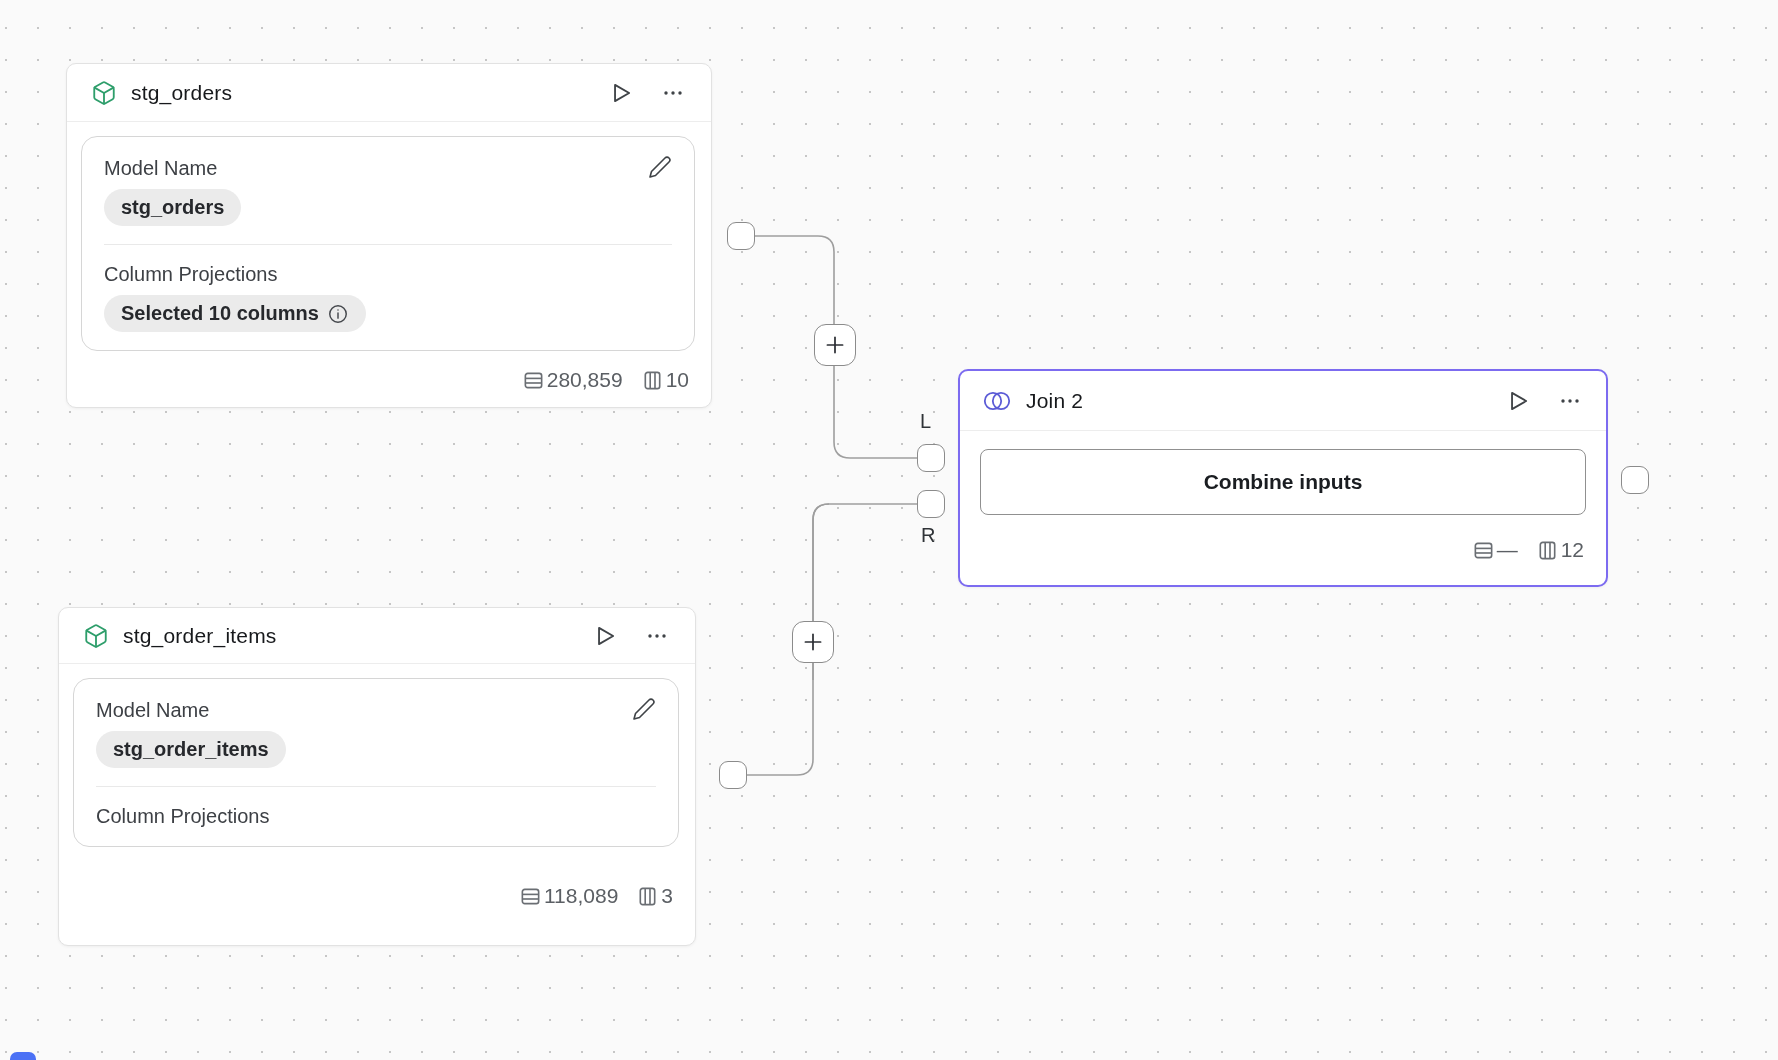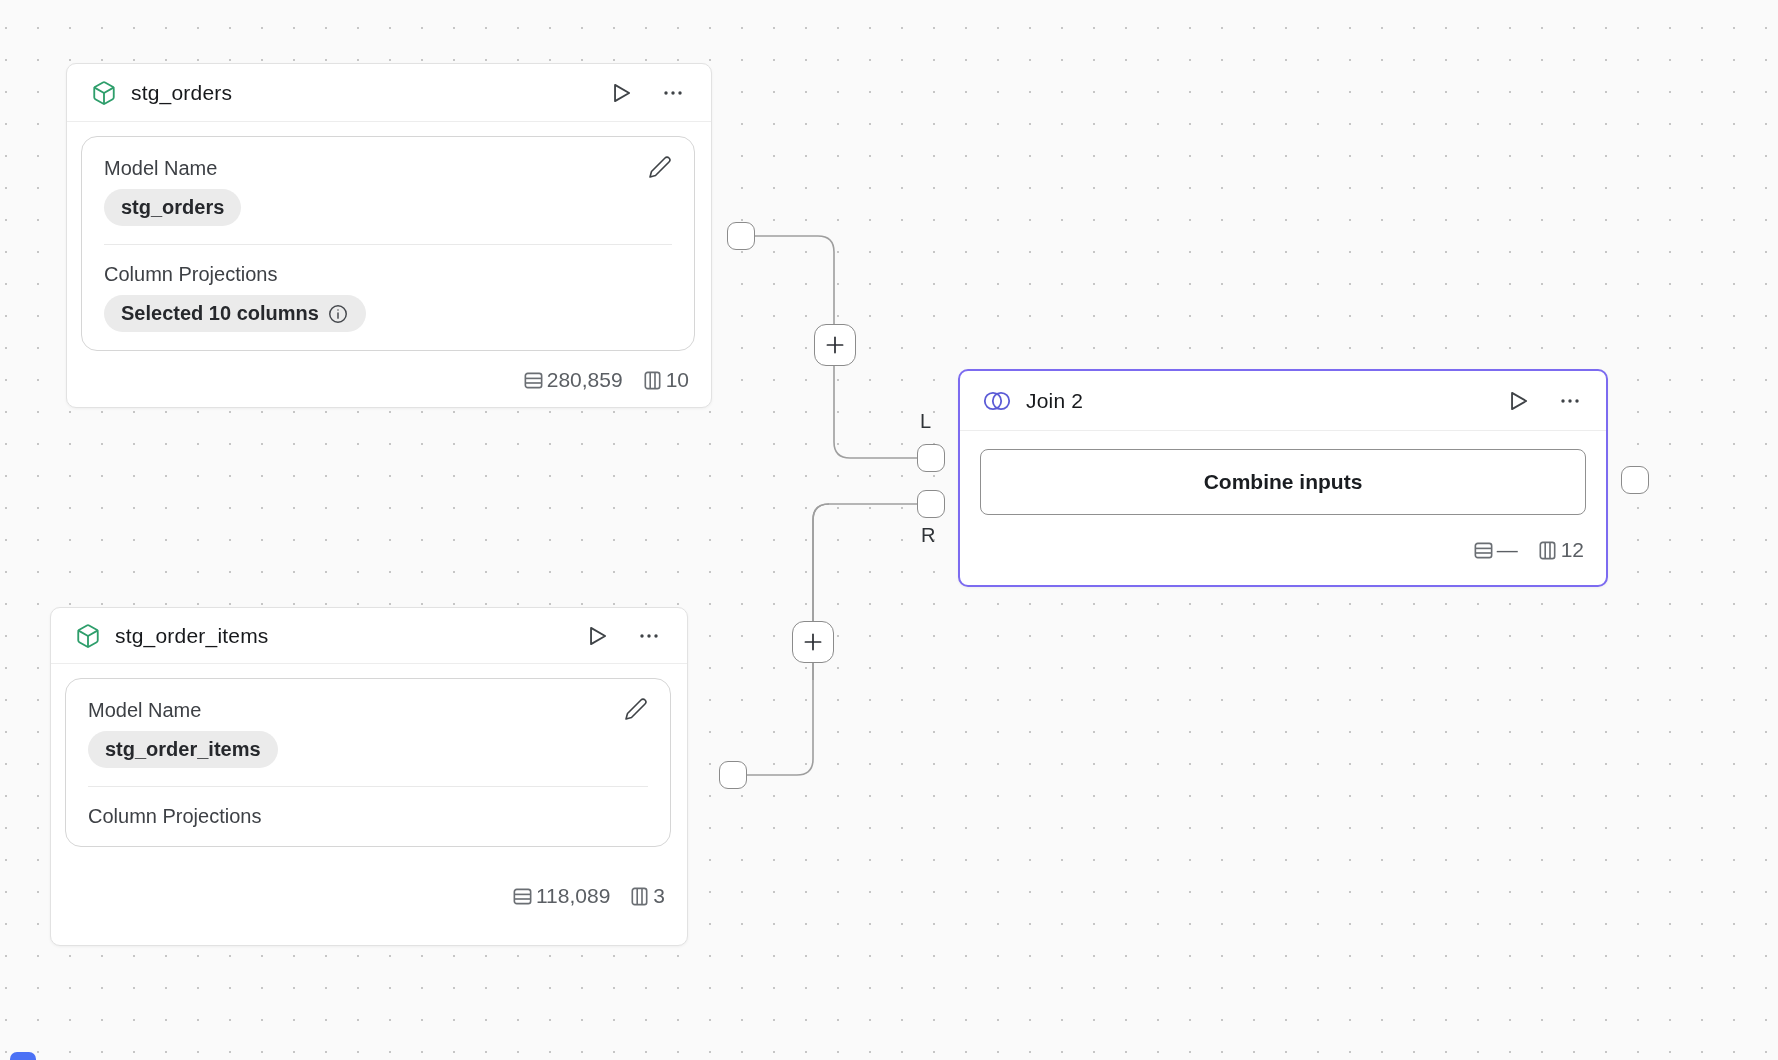--- a/index.html
+++ b/index.html
@@ -250,7 +250,7 @@
   </div>
 </div>
 
-<div class="node" style="left:50px; top:607px; width:638px; height:339px;">
+<div class="node" style="left:58px; top:607px; width:638px; height:339px;">
   <div class="node-header" style="height:56px;">
     <span>
       <svg width="26" height="26" viewBox="0 0 24 24" fill="none" stroke="#2e9e6b" stroke-width="1.7" stroke-linejoin="round" stroke-linecap="round">

